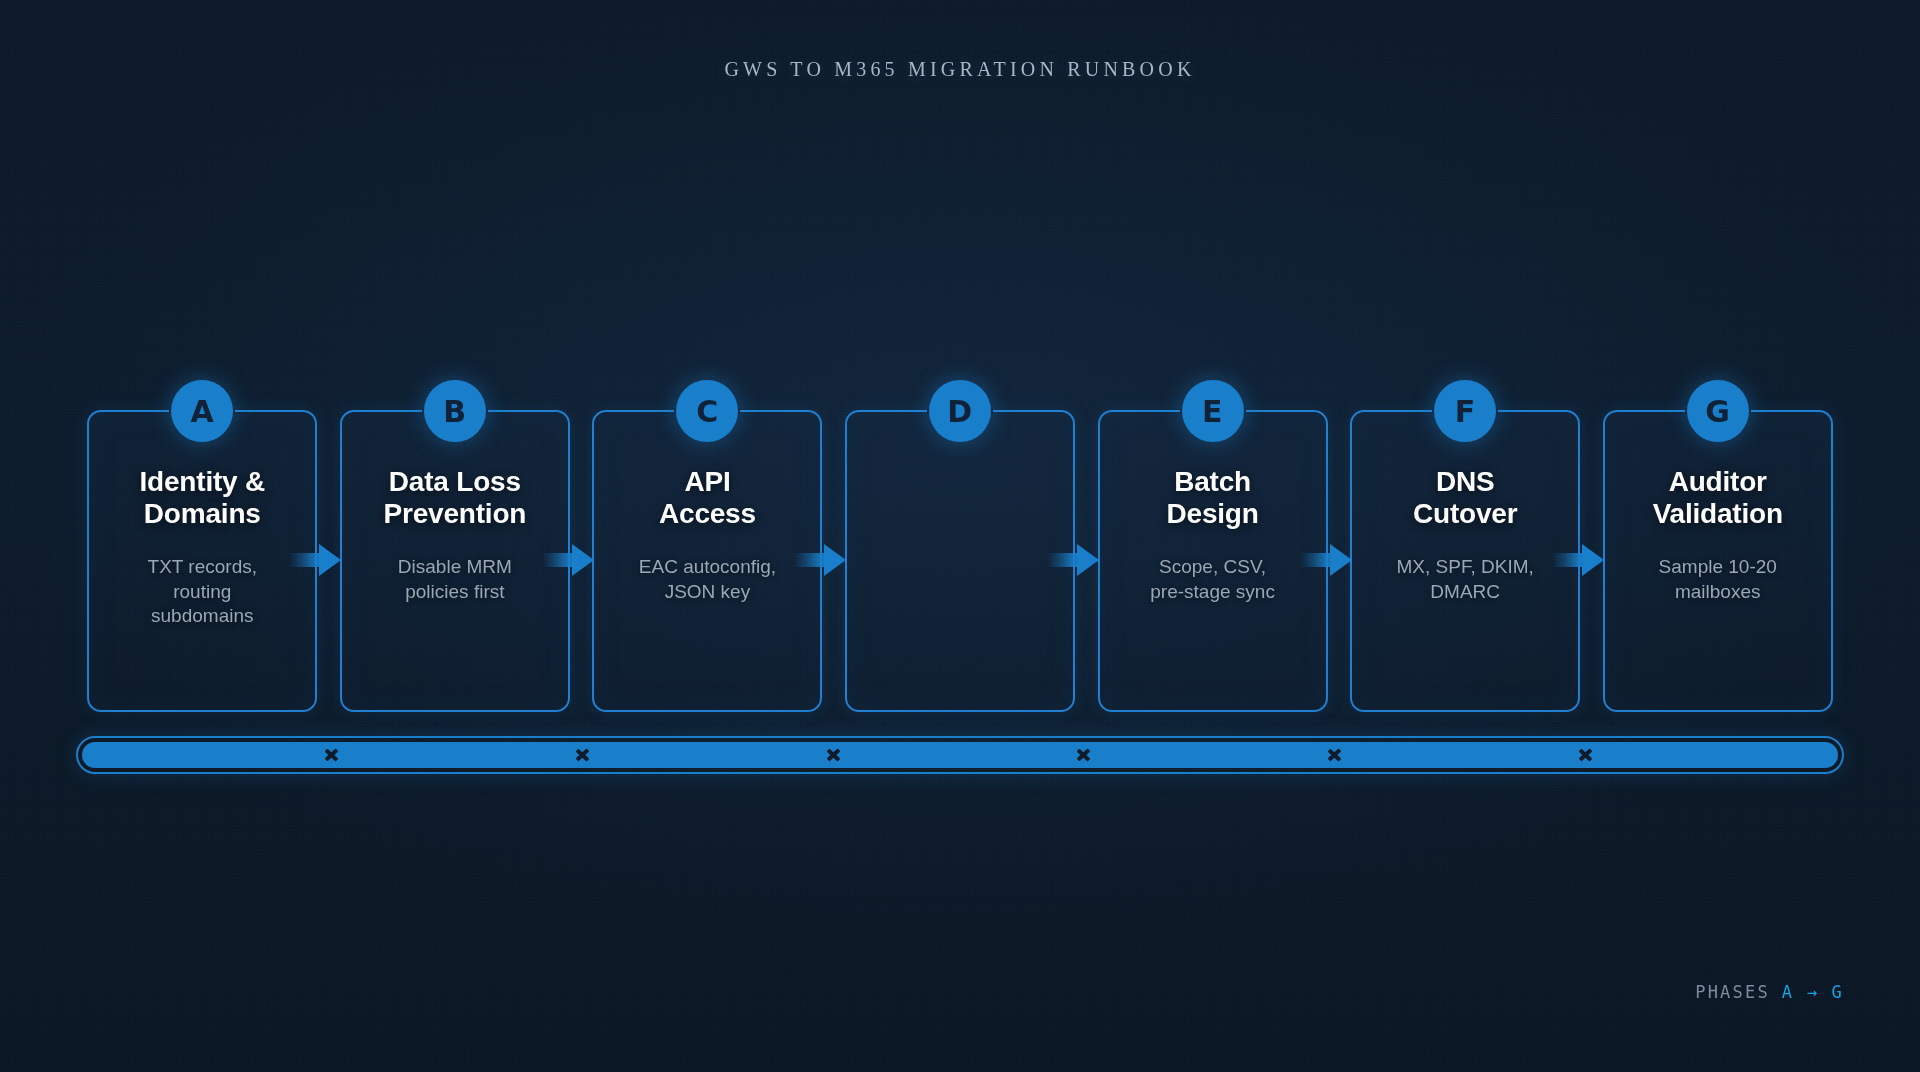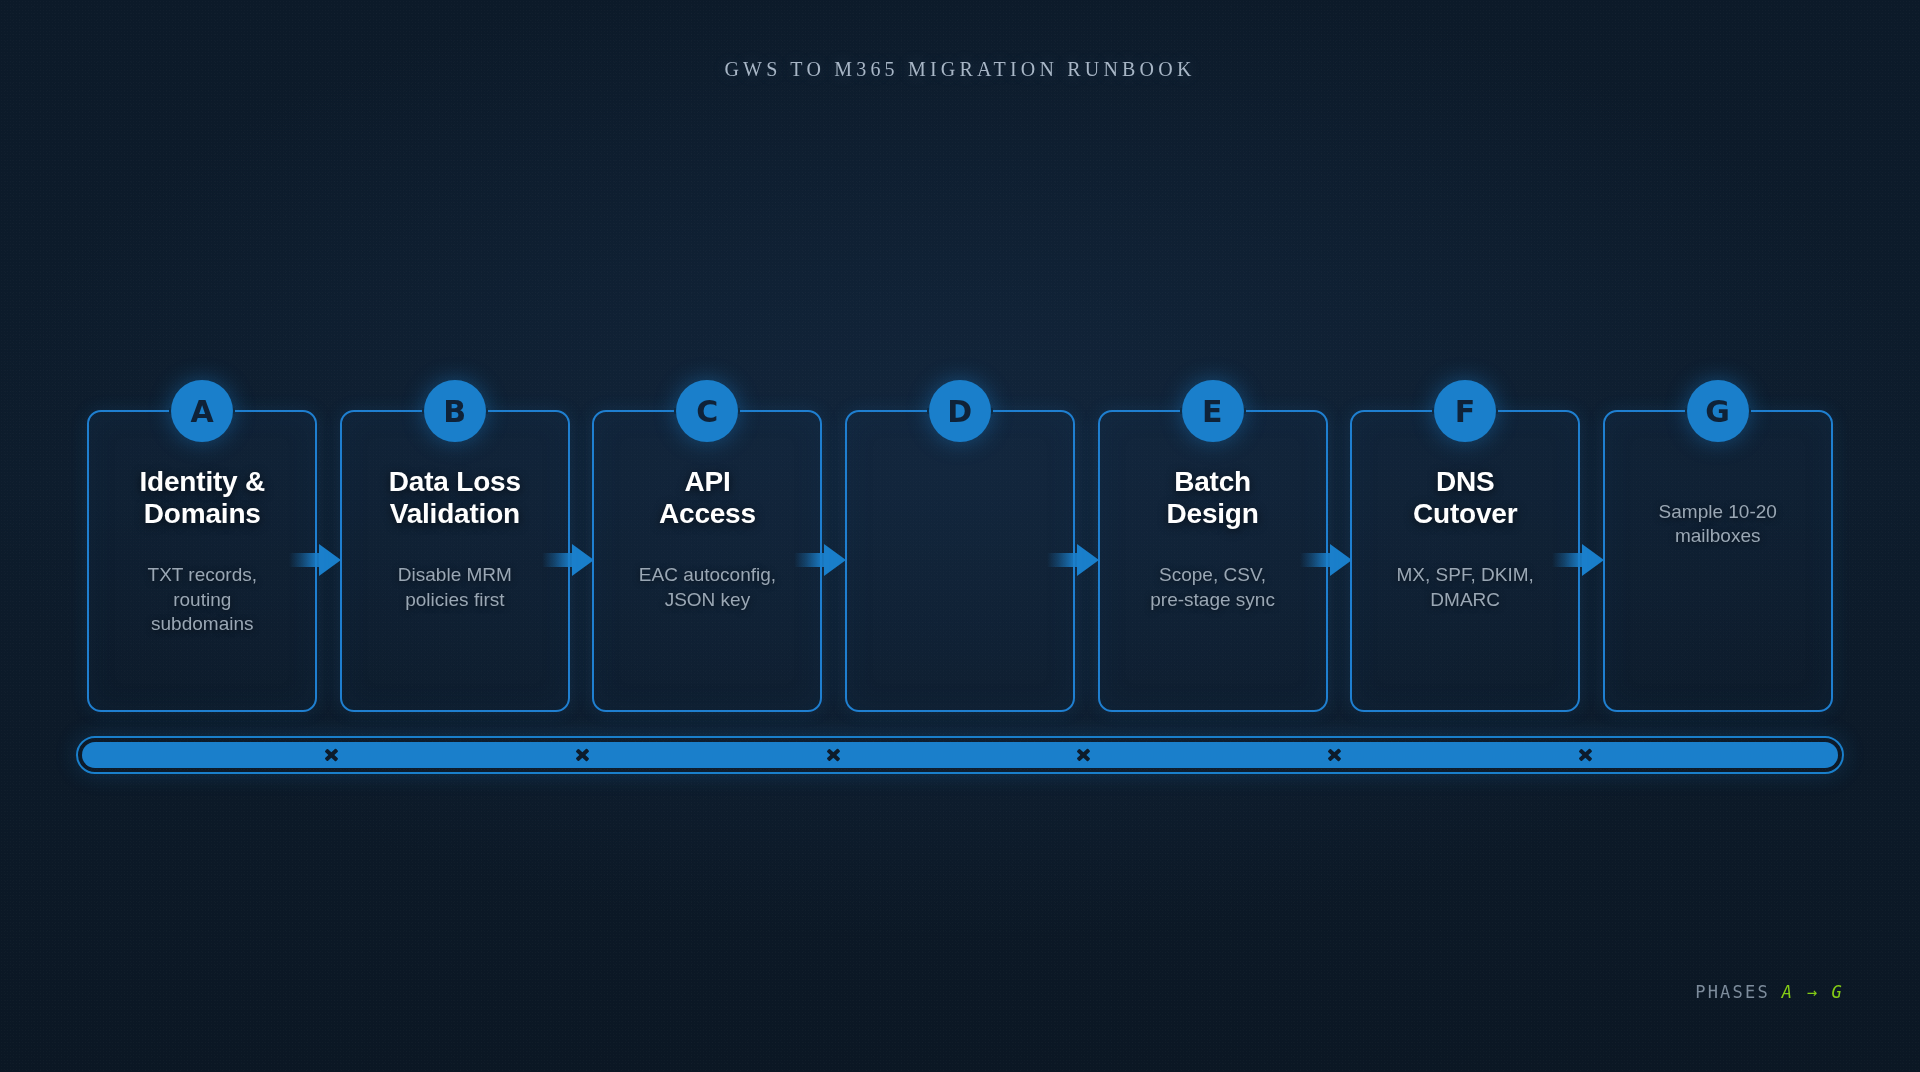--- a/index.html
+++ b/index.html
@@ -244,7 +244,7 @@
         <div class="badge">B</div>
         <div class="card-body">
           <div class="card-title">Data Loss
-Validation</div>
+Prevention</div>
           <div class="card-sub">Disable MRM
 policies first</div>
         </div>

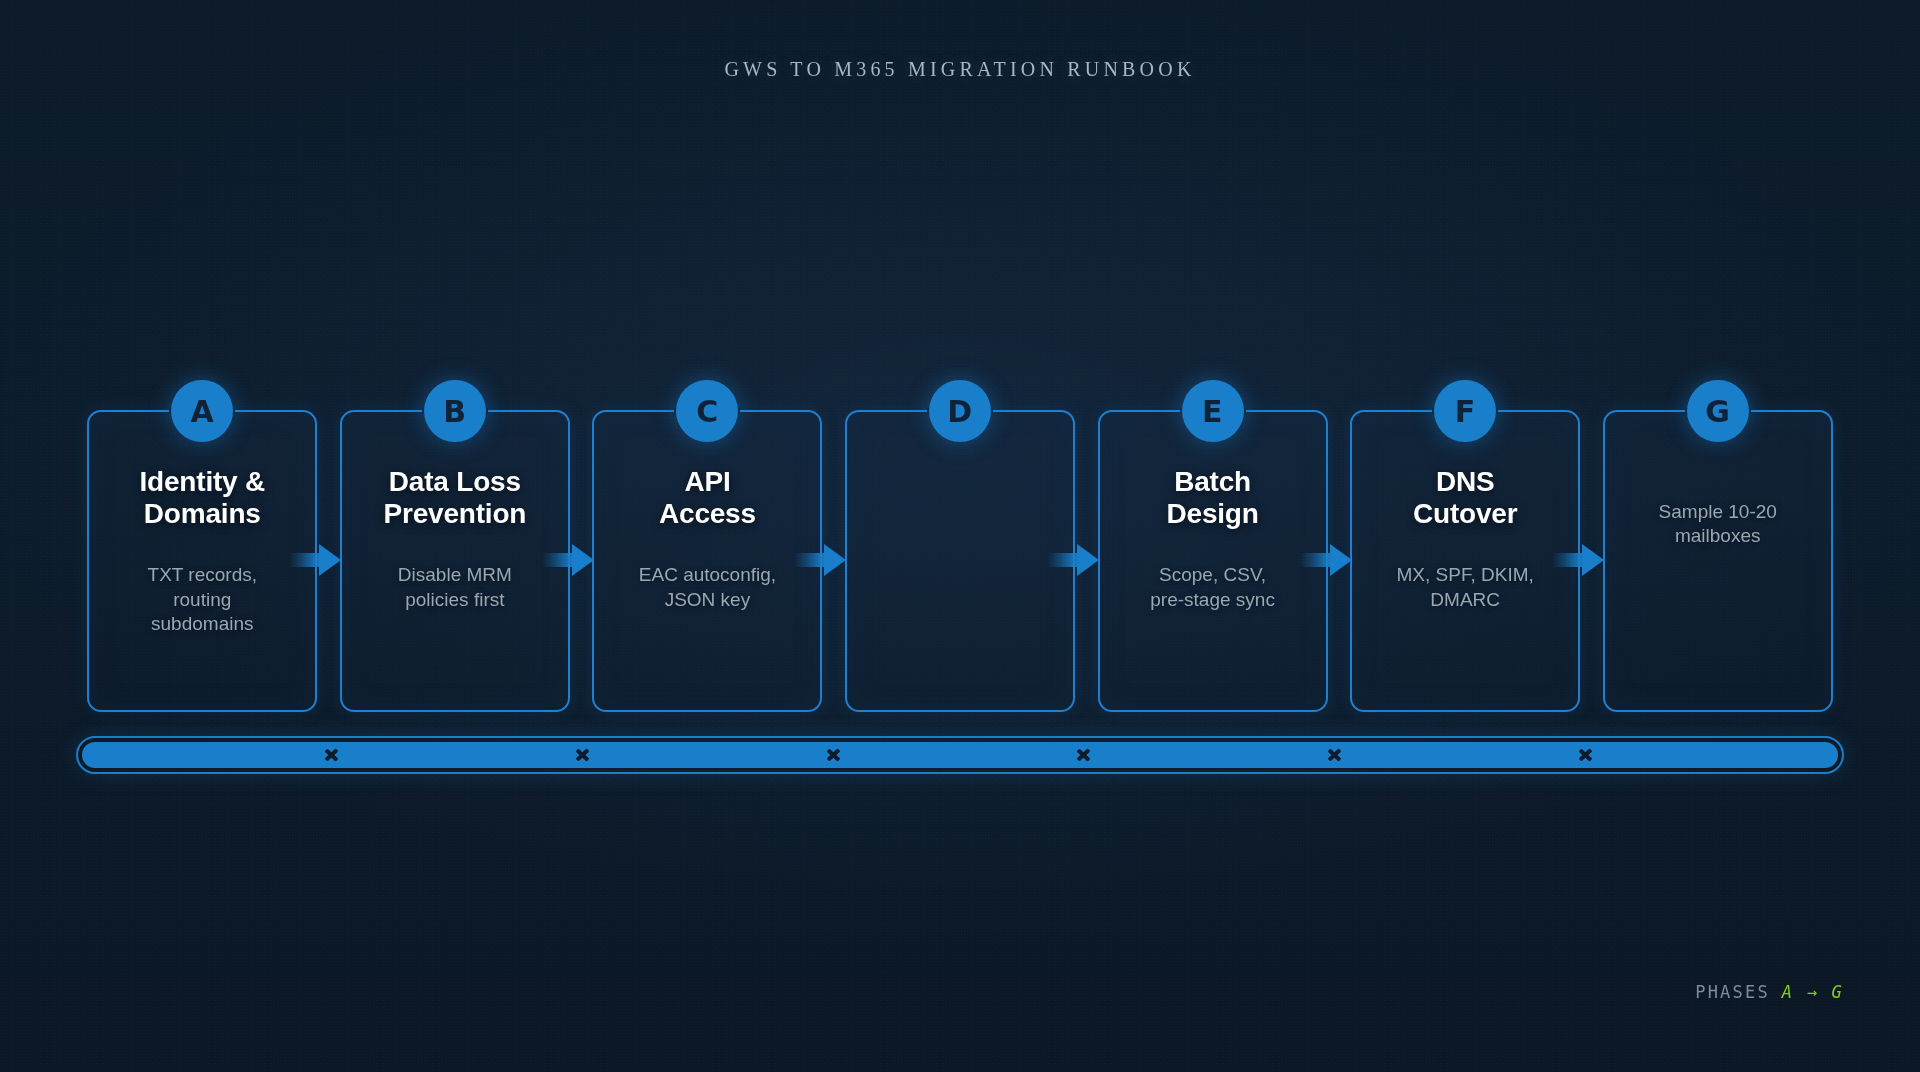--- a/index.html
+++ b/index.html
@@ -312,6 +312,8 @@
       <div class="card">
         <div class="badge">G</div>
         <div class="card-body">
+          <div class="card-title">Auditor
+Validation</div>
           <div class="card-sub">Sample 10-20
 mailboxes</div>
         </div>

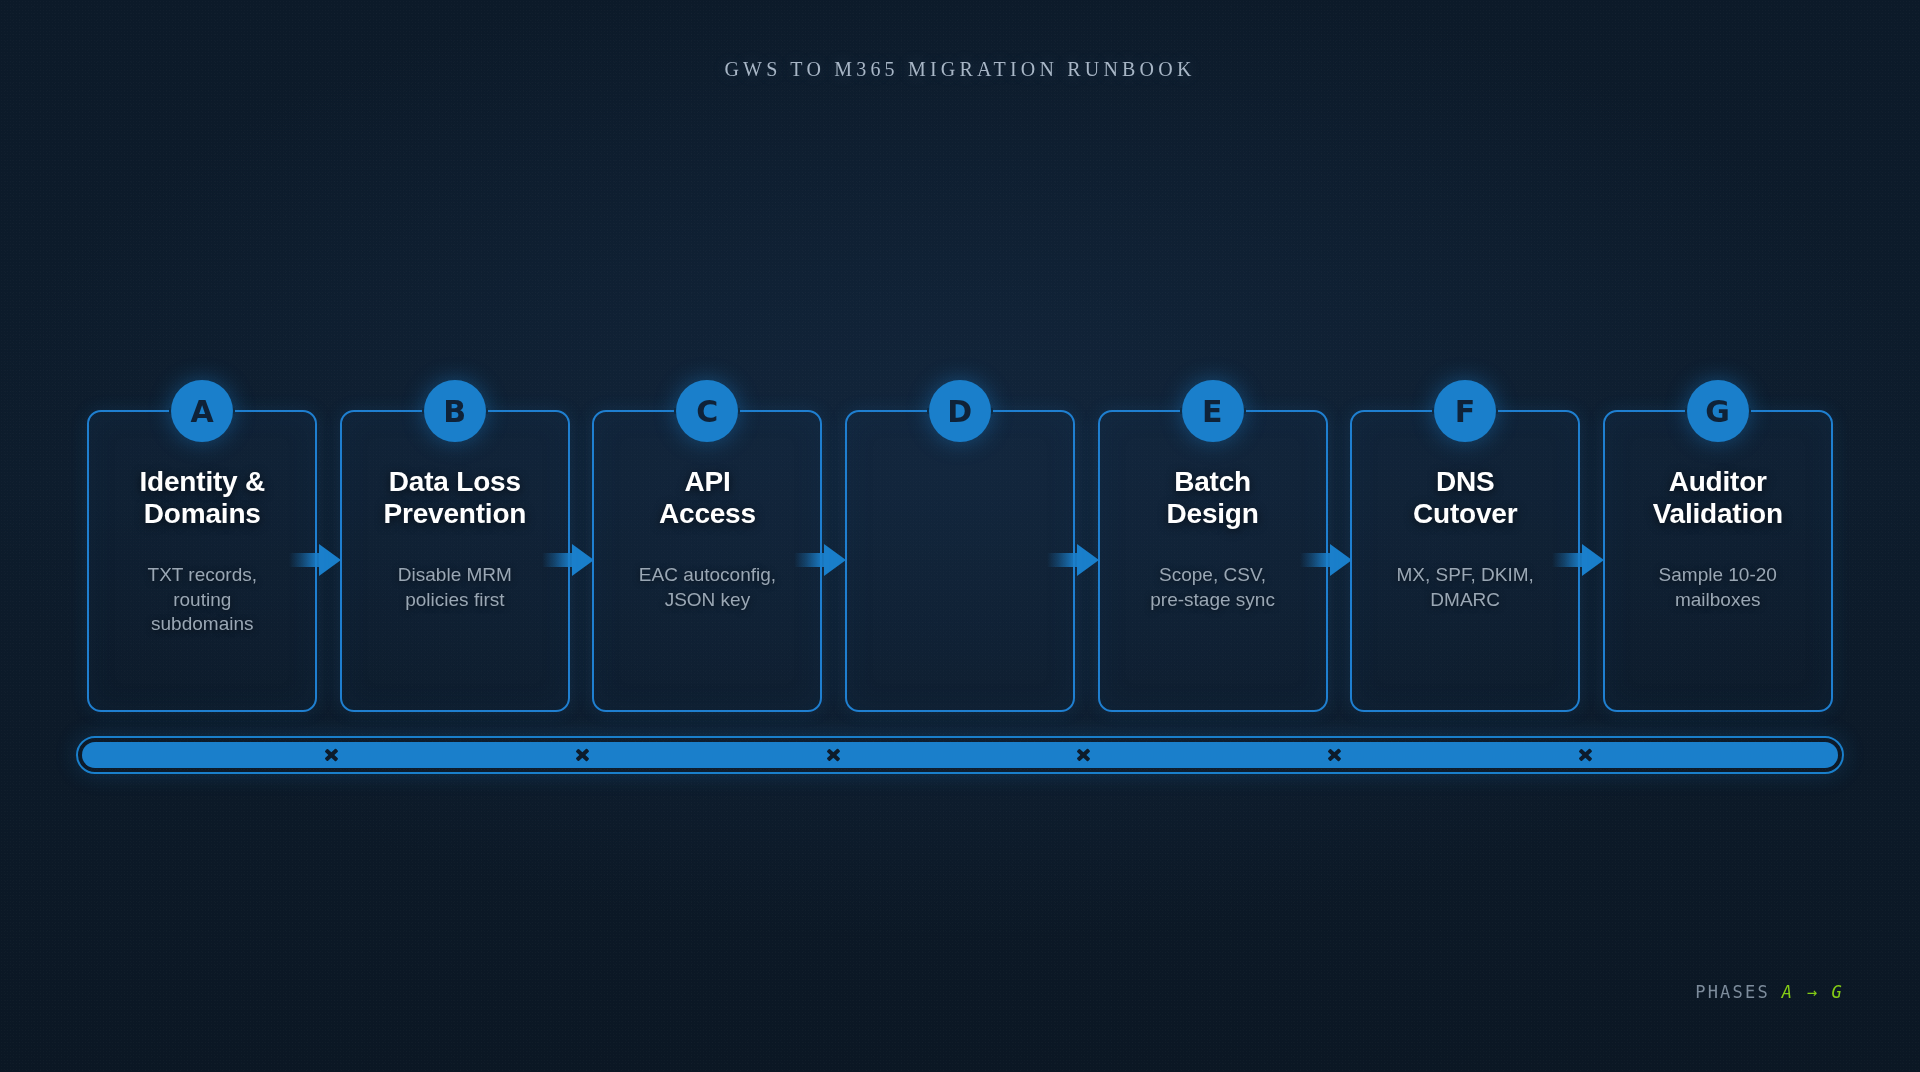--- a/index.html
+++ b/index.html
@@ -132,7 +132,7 @@
   }
 
   .card-sub {
-    margin-top:34px;
+    margin-top:26px;
     font-size:19px;
     line-height:1.28;
     color:#9aa7b4;

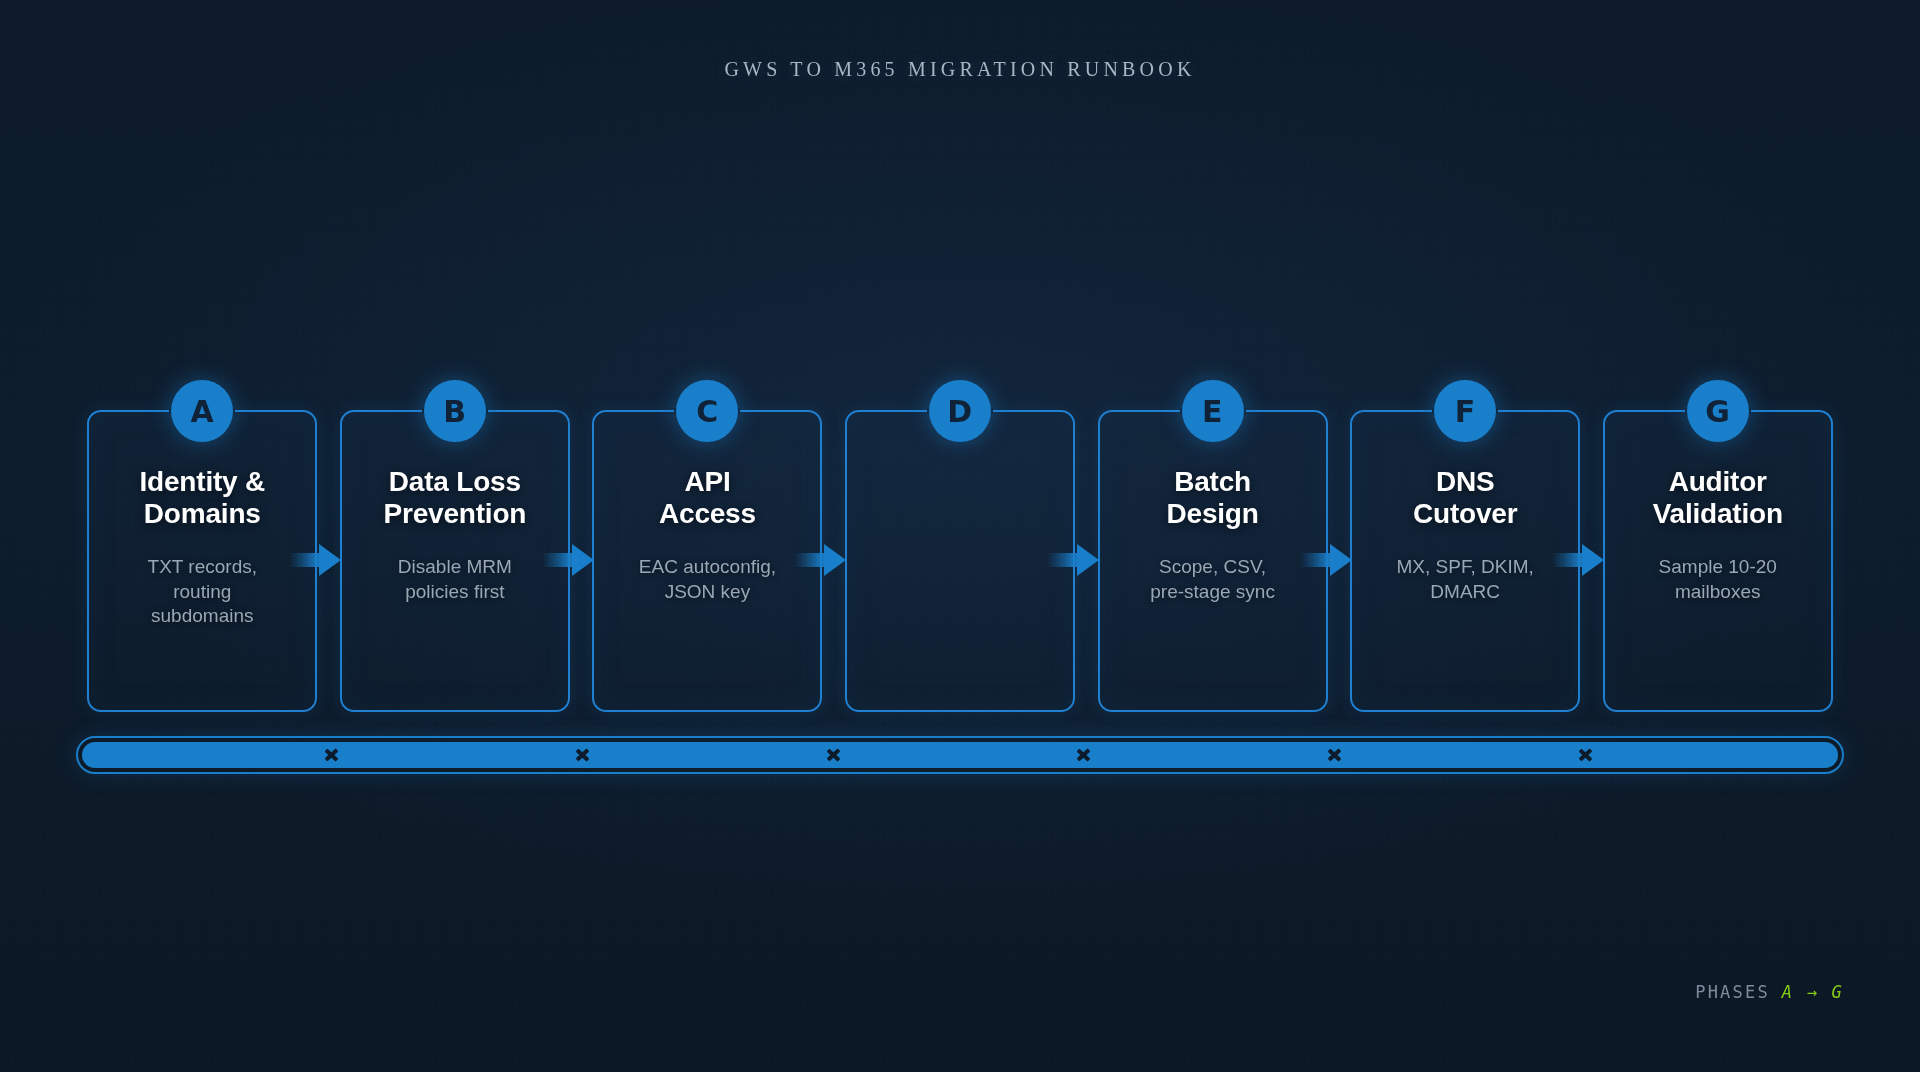--- a/index.html
+++ b/index.html
@@ -213,7 +213,7 @@
     white-space:nowrap;
   }
   #footer .f-label { color:#7d8c9c;text-align:right; }
-  #footer .f-range { color:#84cc16; margin-left:12px;font-style:italic; }
+  #footer .f-range { color:#0ea5e9; margin-left:12px; }
 </style>
 </head>
 <body>

